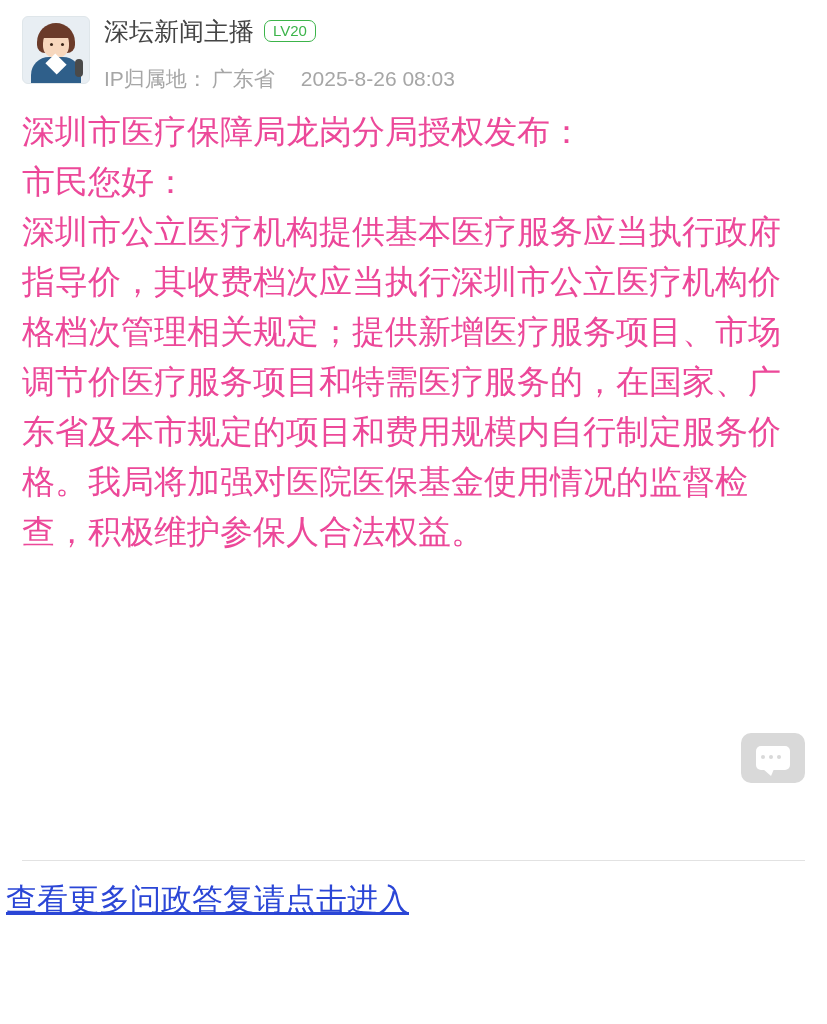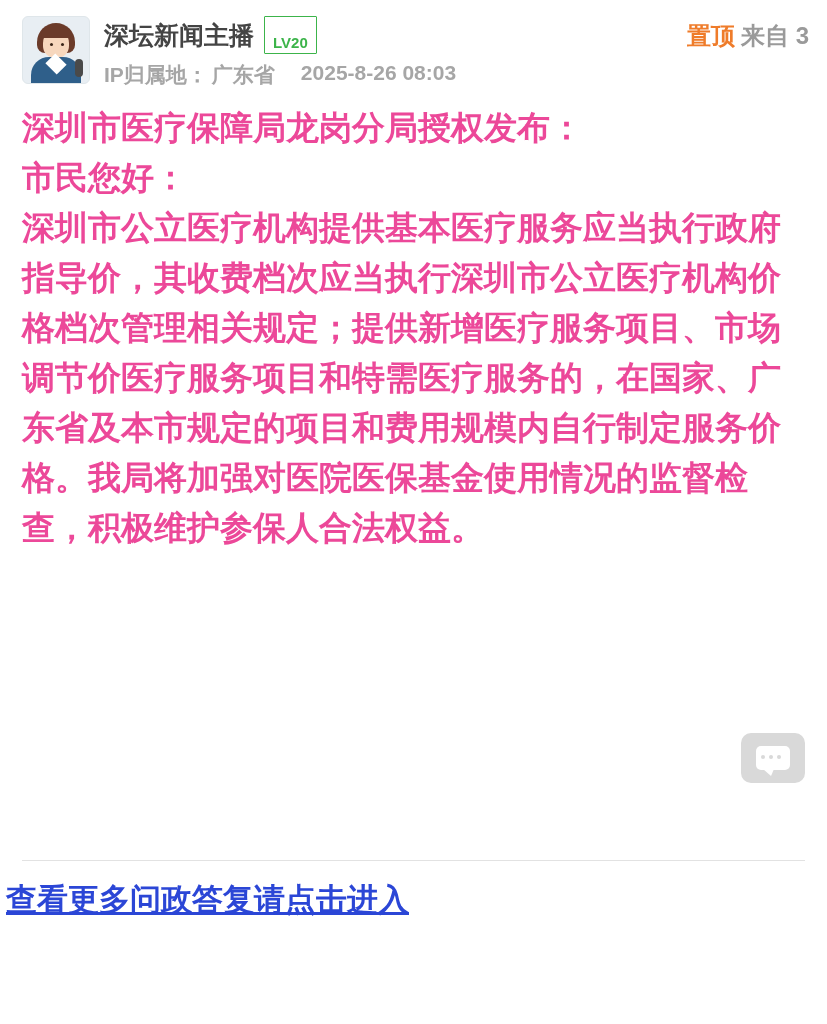--- a/index.html
+++ b/index.html
@@ -21,7 +21,6 @@
     height: 793px;
     box-sizing: border-box;
     background: #ffffff;
-    font-weight: bold;
   }
 
   

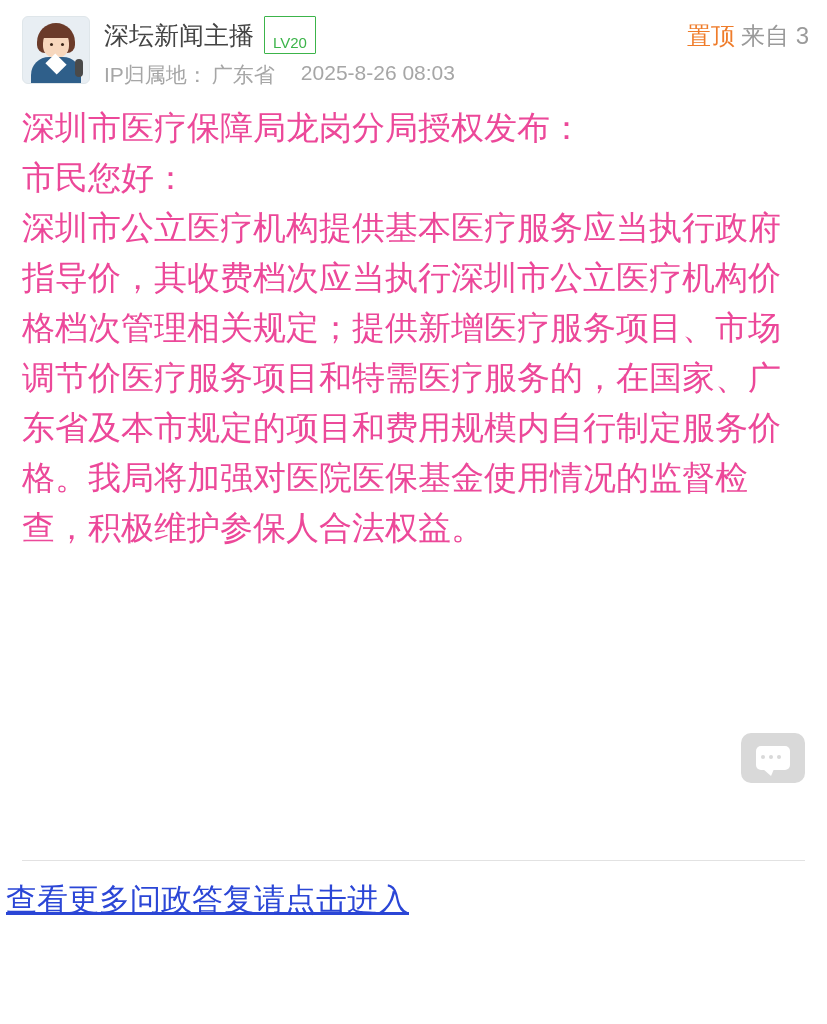--- a/index.html
+++ b/index.html
@@ -114,8 +114,8 @@
     font-size: 15px;
     color: #3cb44a;
     border: 1px solid #3cb44a;
-    border-radius: 1px;
-    padding: 16px 8px 1px 8px;
+    border-radius: 7px;
+    padding: 0px 8px 1px 8px;
     line-height: 19px;
     height: 19px;
     display: inline-block;

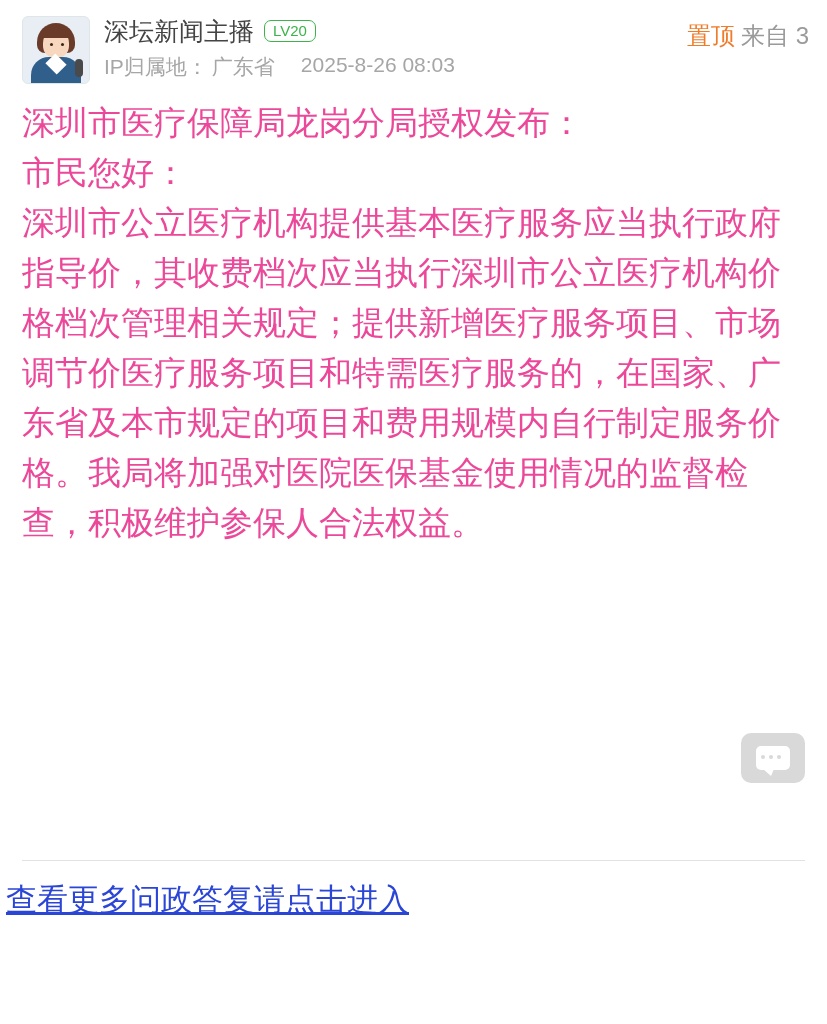--- a/index.html
+++ b/index.html
@@ -257,10 +257,6 @@
       </div>
     </div>
 
-    <div class="header-right">
-      <span class="pin-tag">置顶</span>
-      <span class="source-text">来自 3</span>
-    </div>
   </div>
 
   <div class="body-text">

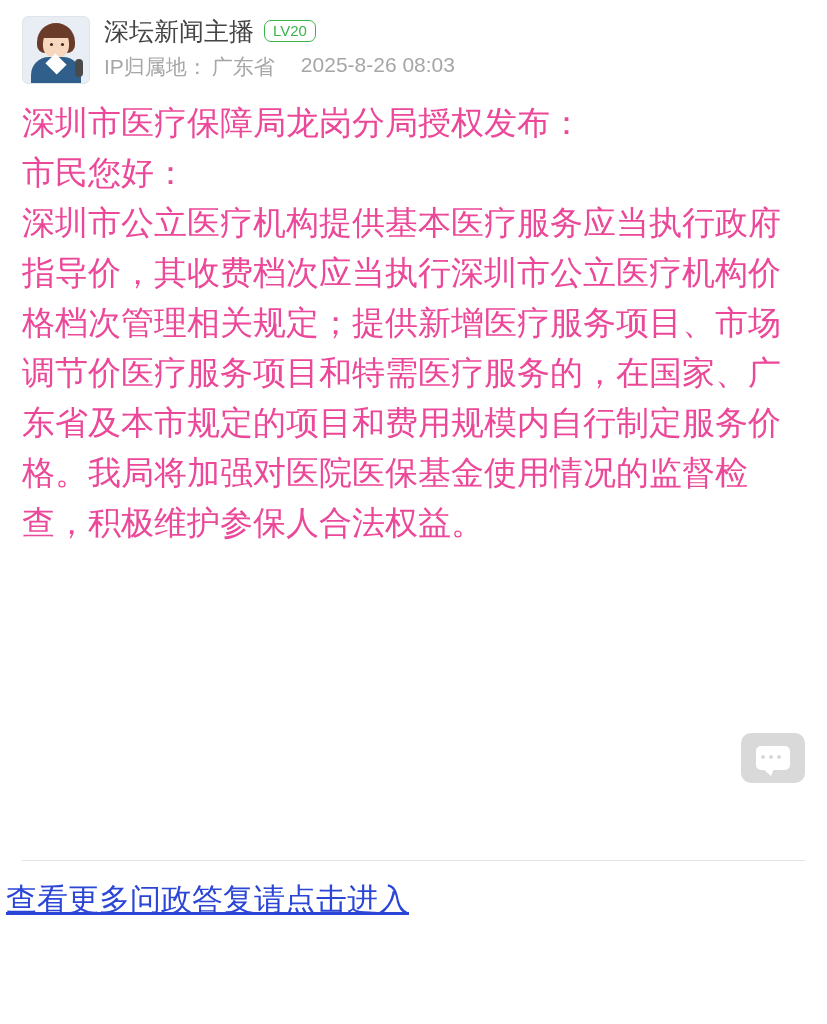--- a/index.html
+++ b/index.html
@@ -123,7 +123,8 @@
 
   .meta-row {
     display: flex;
-    margin-top: 7px;
+    align-items: center;
+    margin-top: 19px;
     gap: 26px;
   }
   .ip-label, .ip-value, .post-time {

